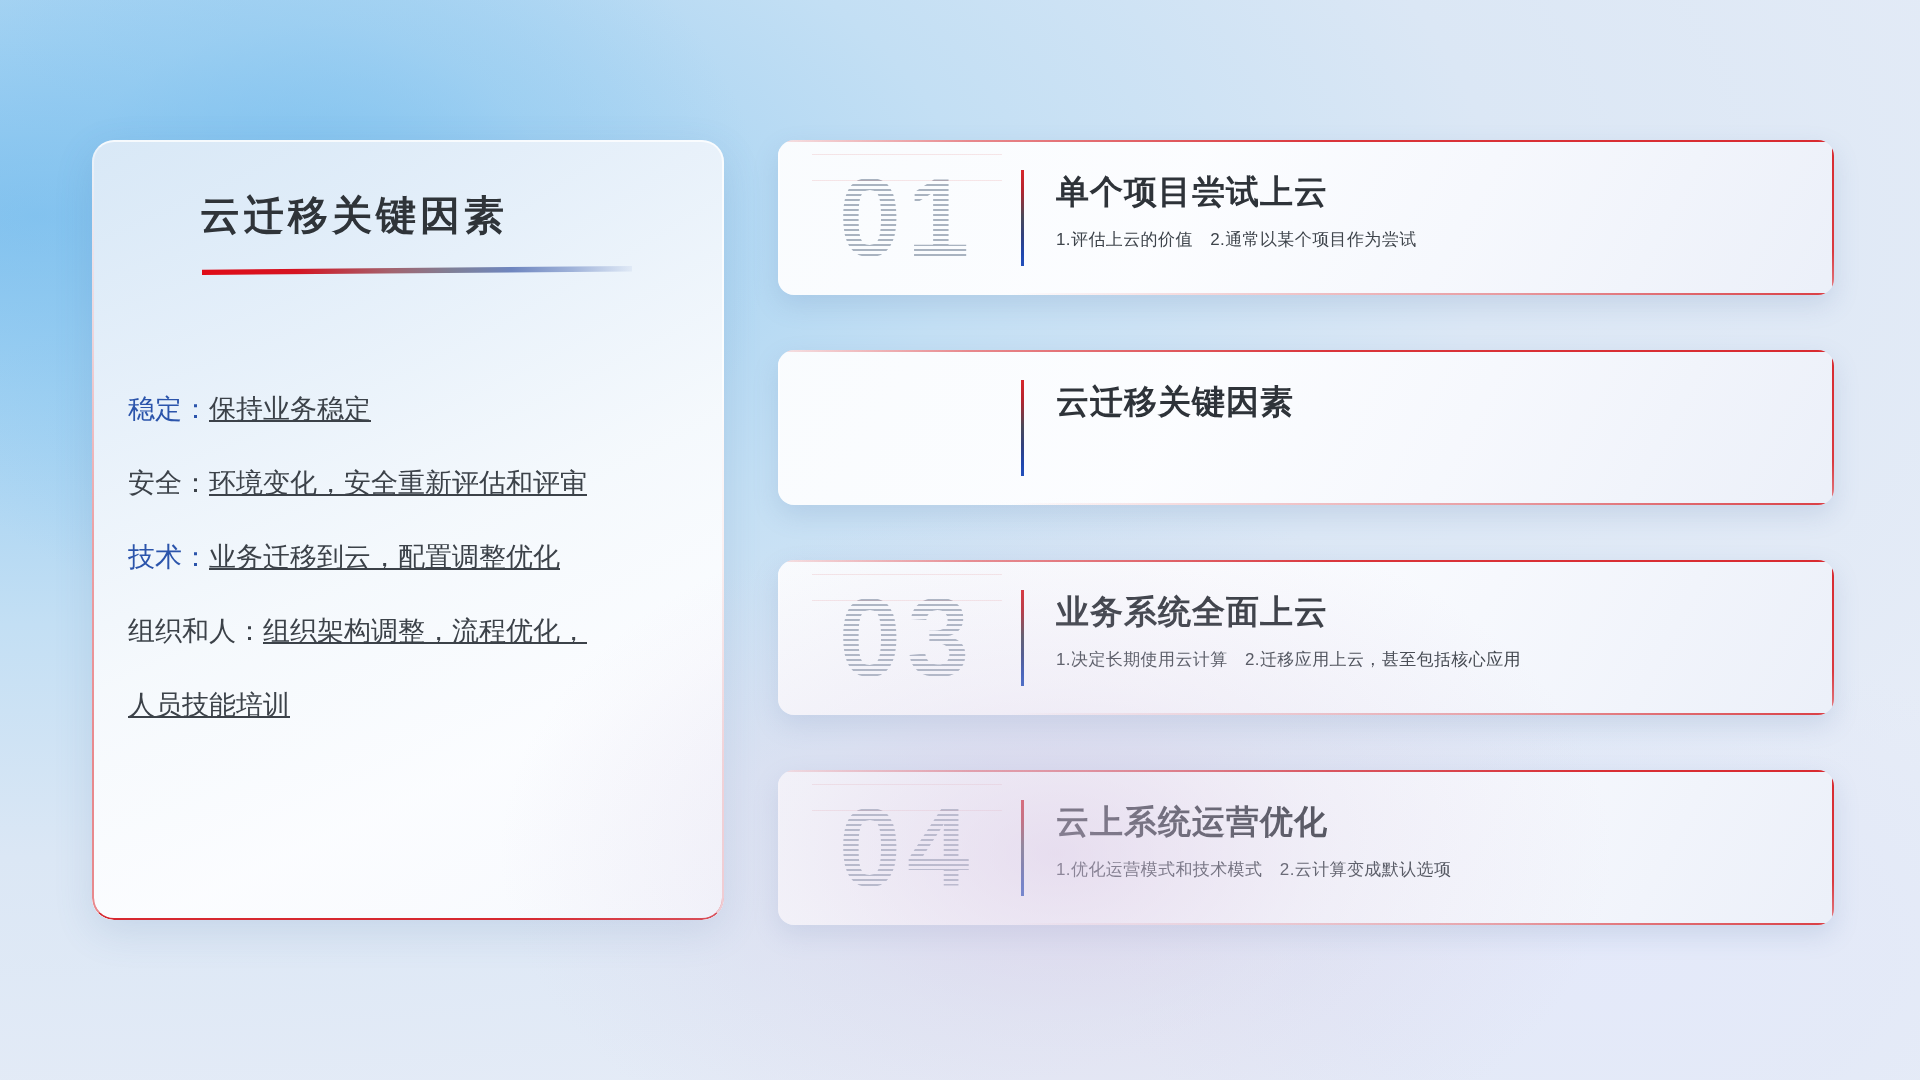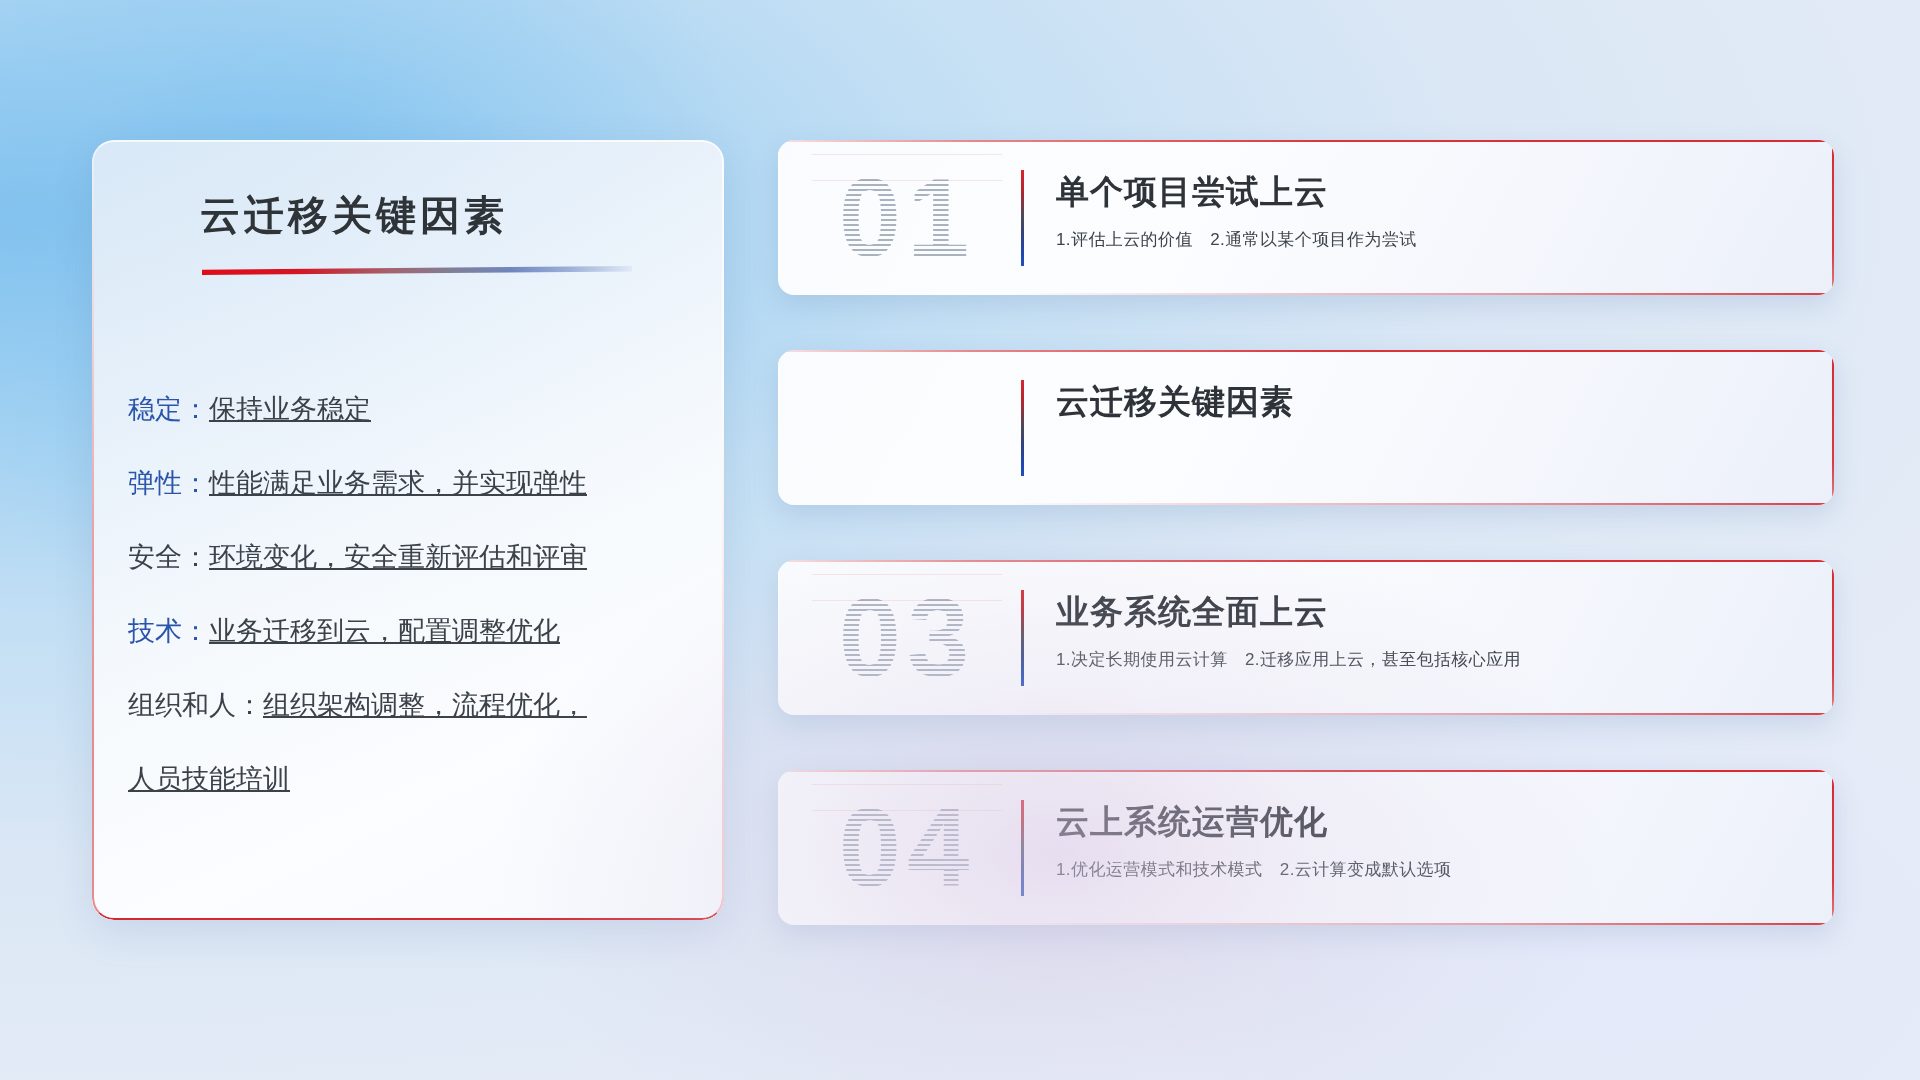--- a/index.html
+++ b/index.html
@@ -273,9 +273,6 @@
         <span class="factor-label accent">稳定：</span><span class="factor-text">保持业务稳定</span>
       </div>
       <div class="factor-row">
-        <span class="factor-label accent">弹性：</span><span class="factor-text">性能满足业务需求，并实现弹性</span>
-      </div>
-      <div class="factor-row">
         <span class="factor-label">安全：</span><span class="factor-text">环境变化，安全重新评估和评审</span>
       </div>
       <div class="factor-row">

